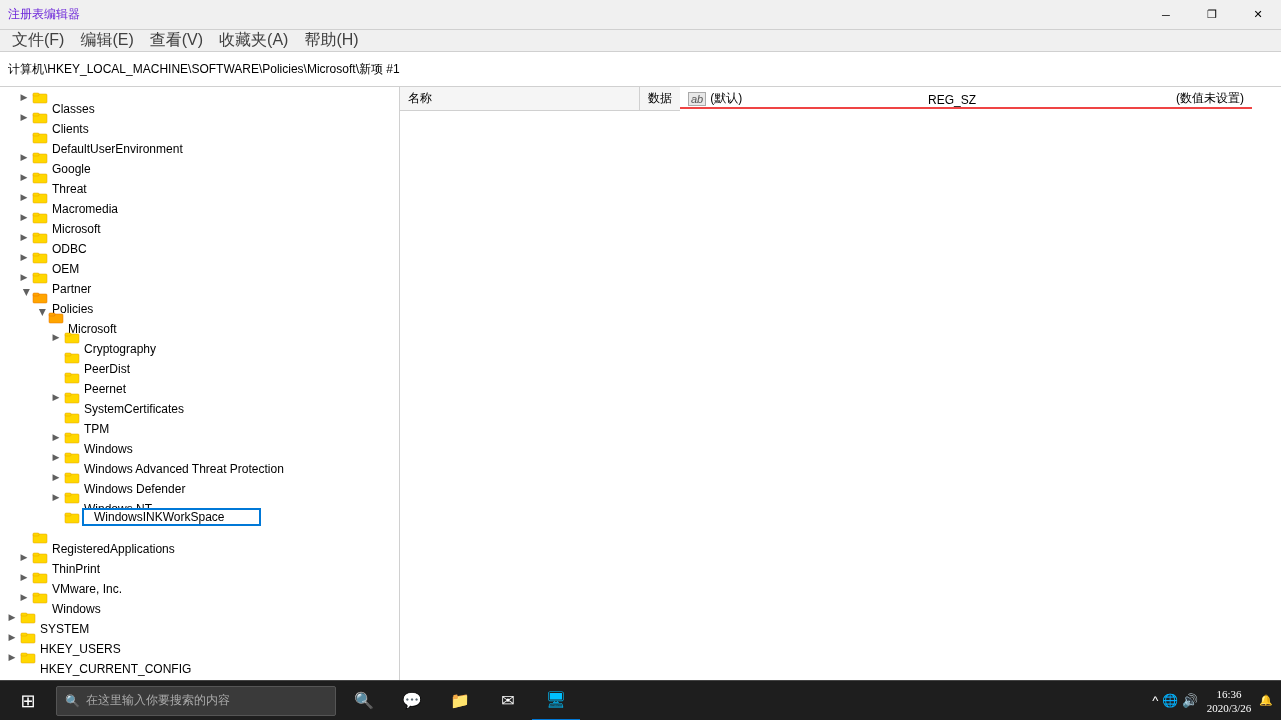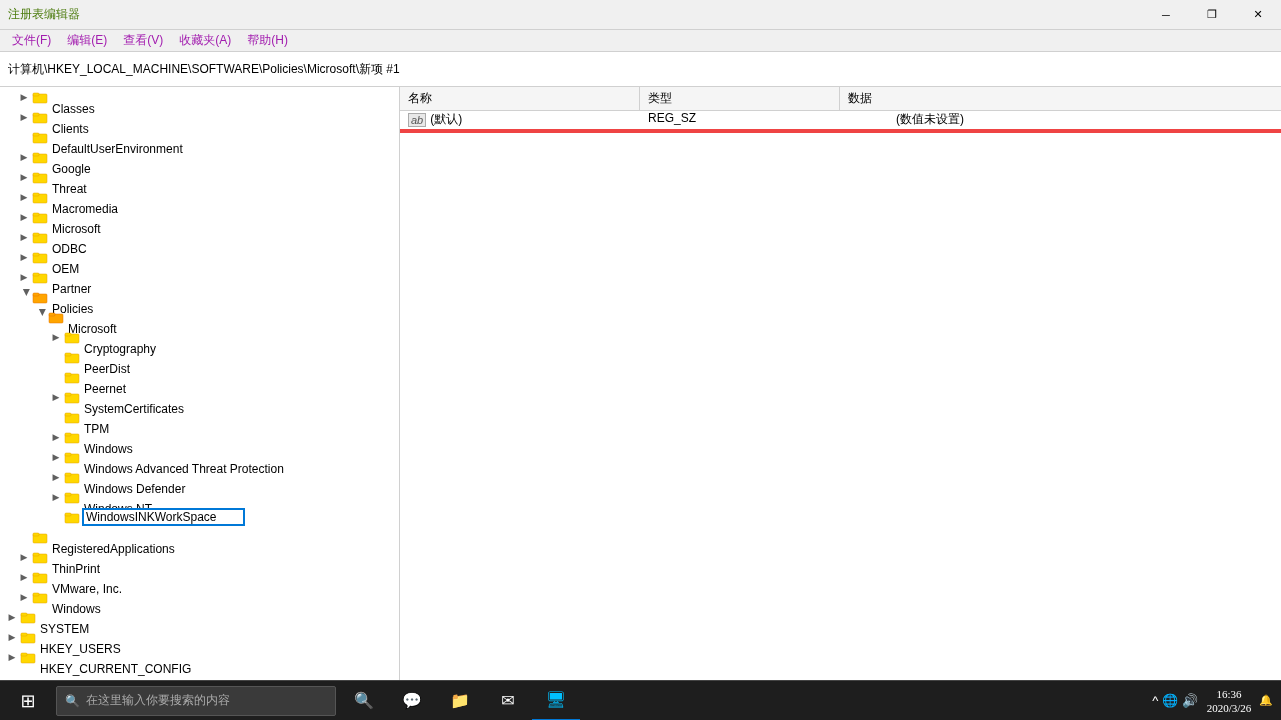--- a/index.html
+++ b/index.html
@@ -26,7 +26,7 @@
     }
     .title-bar-title {
       font-size: 12px;
-      color: #4d7c0f;
+      color: #6d28d9;
     }
     .title-bar-controls {
       display: flex;

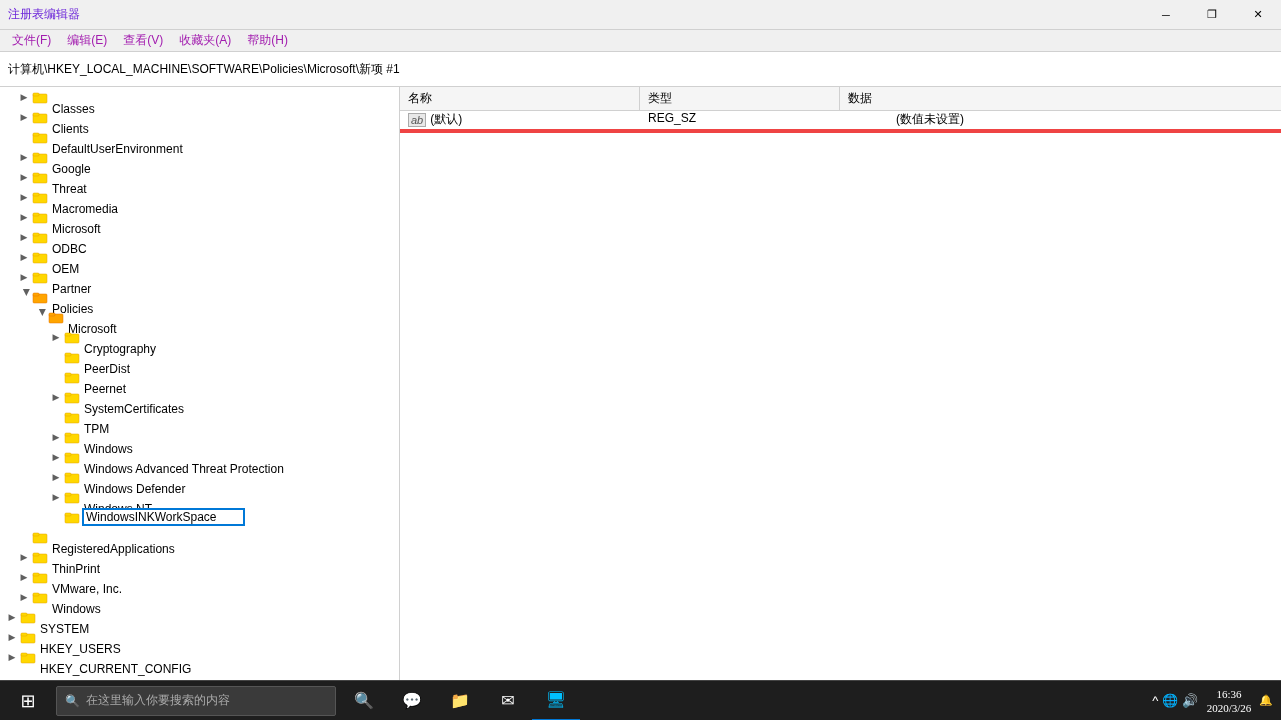--- a/index.html
+++ b/index.html
@@ -57,8 +57,8 @@
     .menu-item {
       padding: 2px 8px;
       cursor: pointer;
-      font-size: 12px;
-      color: #a21caf;
+      font-size: 16px;
+      color: #404040;
     }
 
     

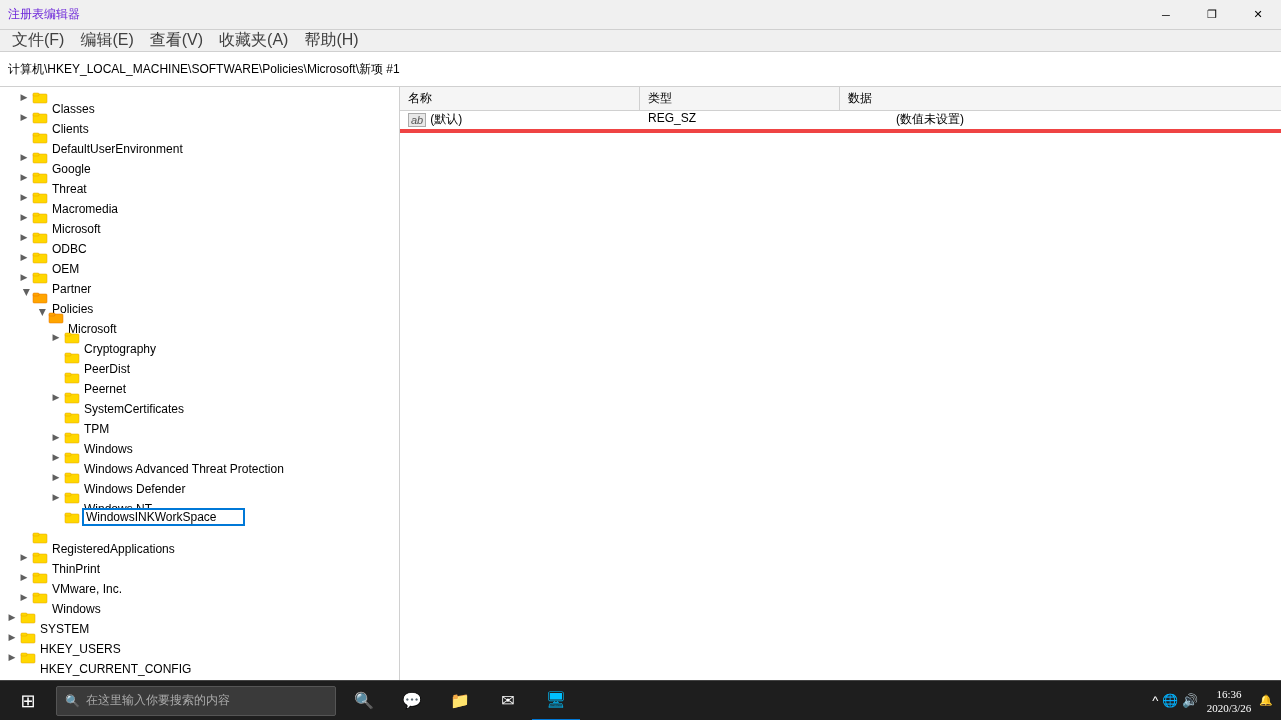--- a/index.html
+++ b/index.html
@@ -149,7 +149,6 @@
       flex: 1;
       background: #fff;
       display: flex;
-      flex-direction: column;
       overflow: hidden;
     }
     .right-header {

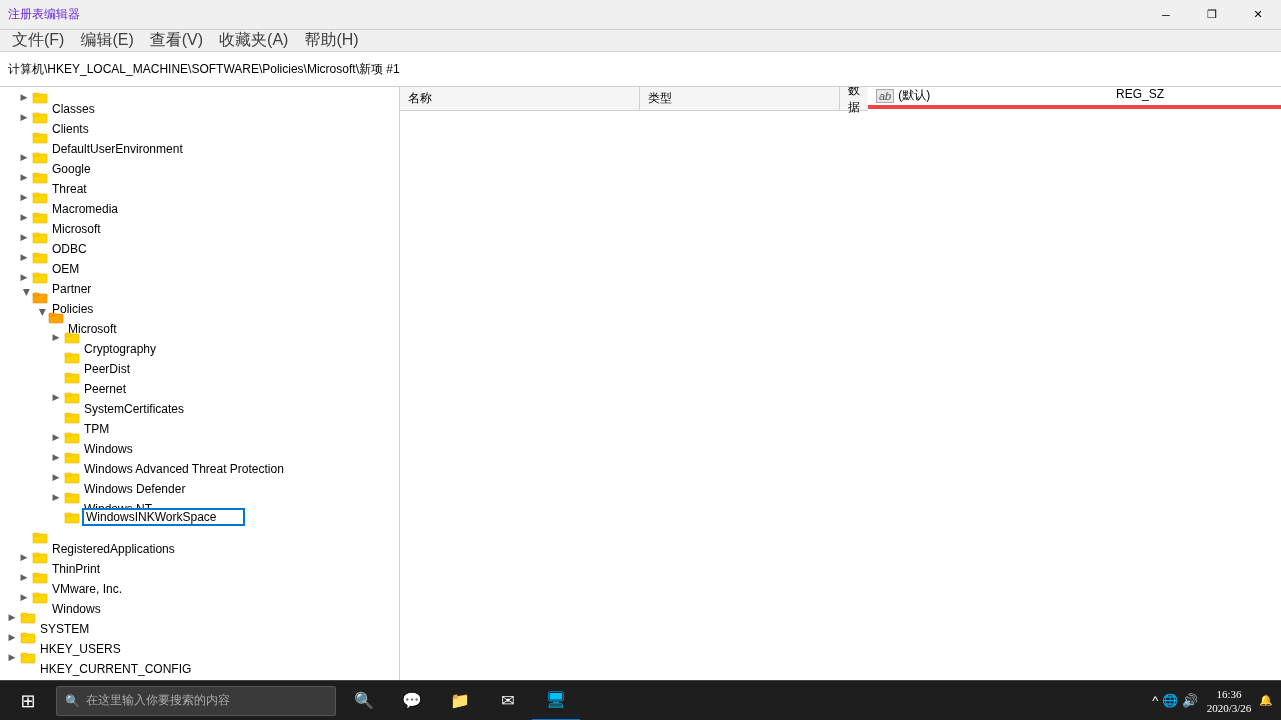--- a/index.html
+++ b/index.html
@@ -641,7 +641,6 @@
   <div class="right-pane">
     <div class="right-header">
       <div class="right-col col-name">名称</div>
-      <div class="right-col col-type">类型</div>
       <div class="right-col col-data">数据</div>
     </div>
 

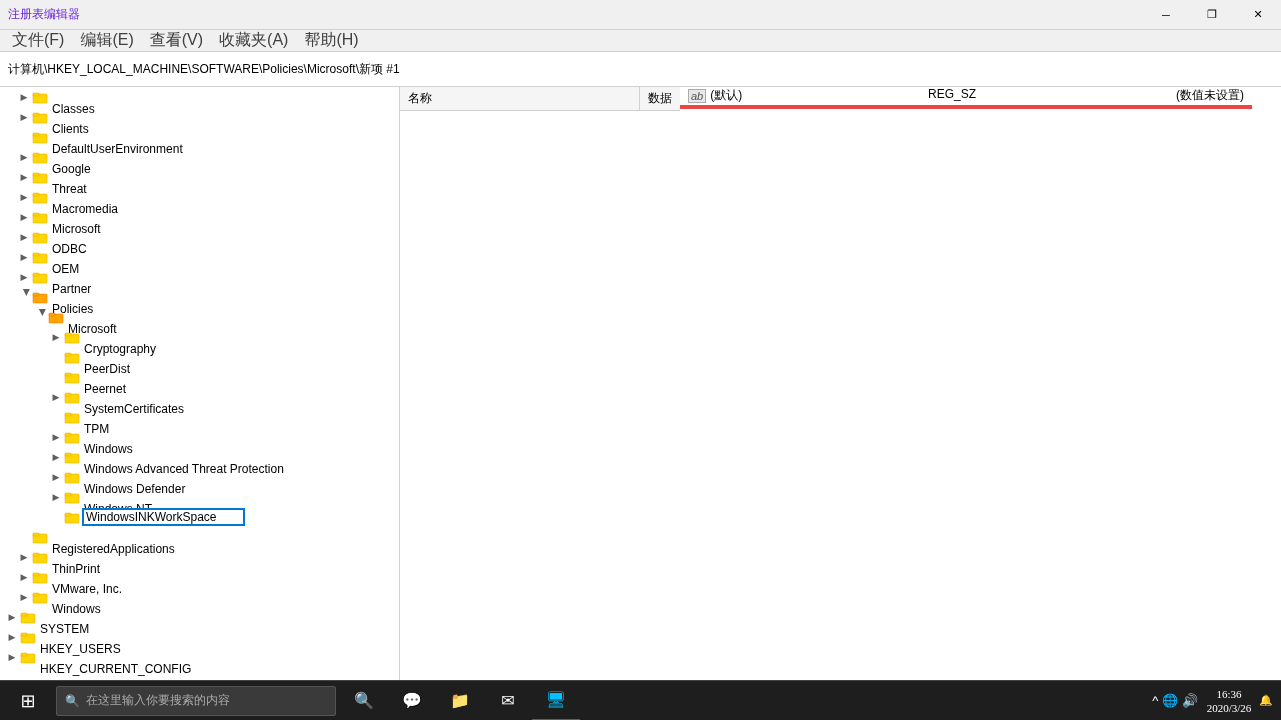--- a/index.html
+++ b/index.html
@@ -173,9 +173,9 @@
 
     .right-row {
       display: flex;
-      align-items: flex-start;
+      align-items: flex-end;
       height: 22px;
-      border-bottom: 4px solid #ef4444;
+      border-bottom: 2px solid #ef4444;
     }
     .right-cell {
       display: flex;

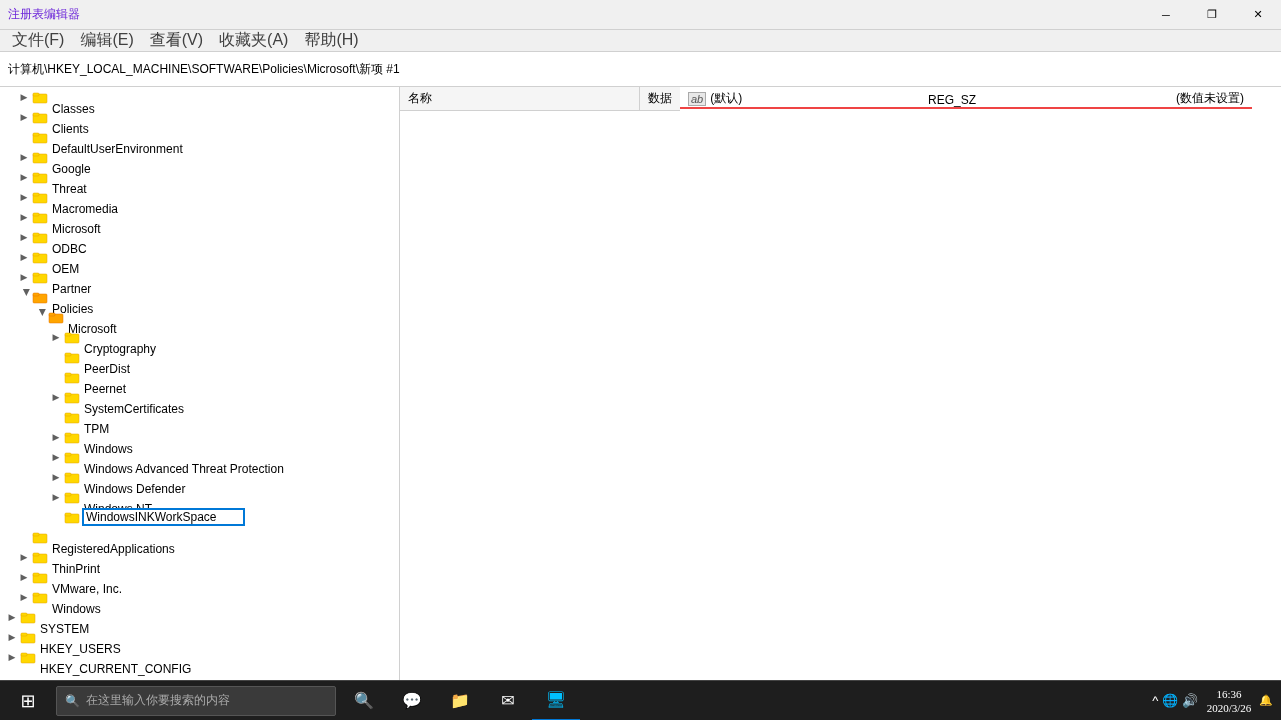--- a/index.html
+++ b/index.html
@@ -275,7 +275,7 @@
       background: #fff;
       border: 2px solid #0078d7;
       font-size: 12px;
-      padding: 0 2px;
+      padding: 0 10px;
       height: 18px;
       min-width: 60px;
       outline: none;

